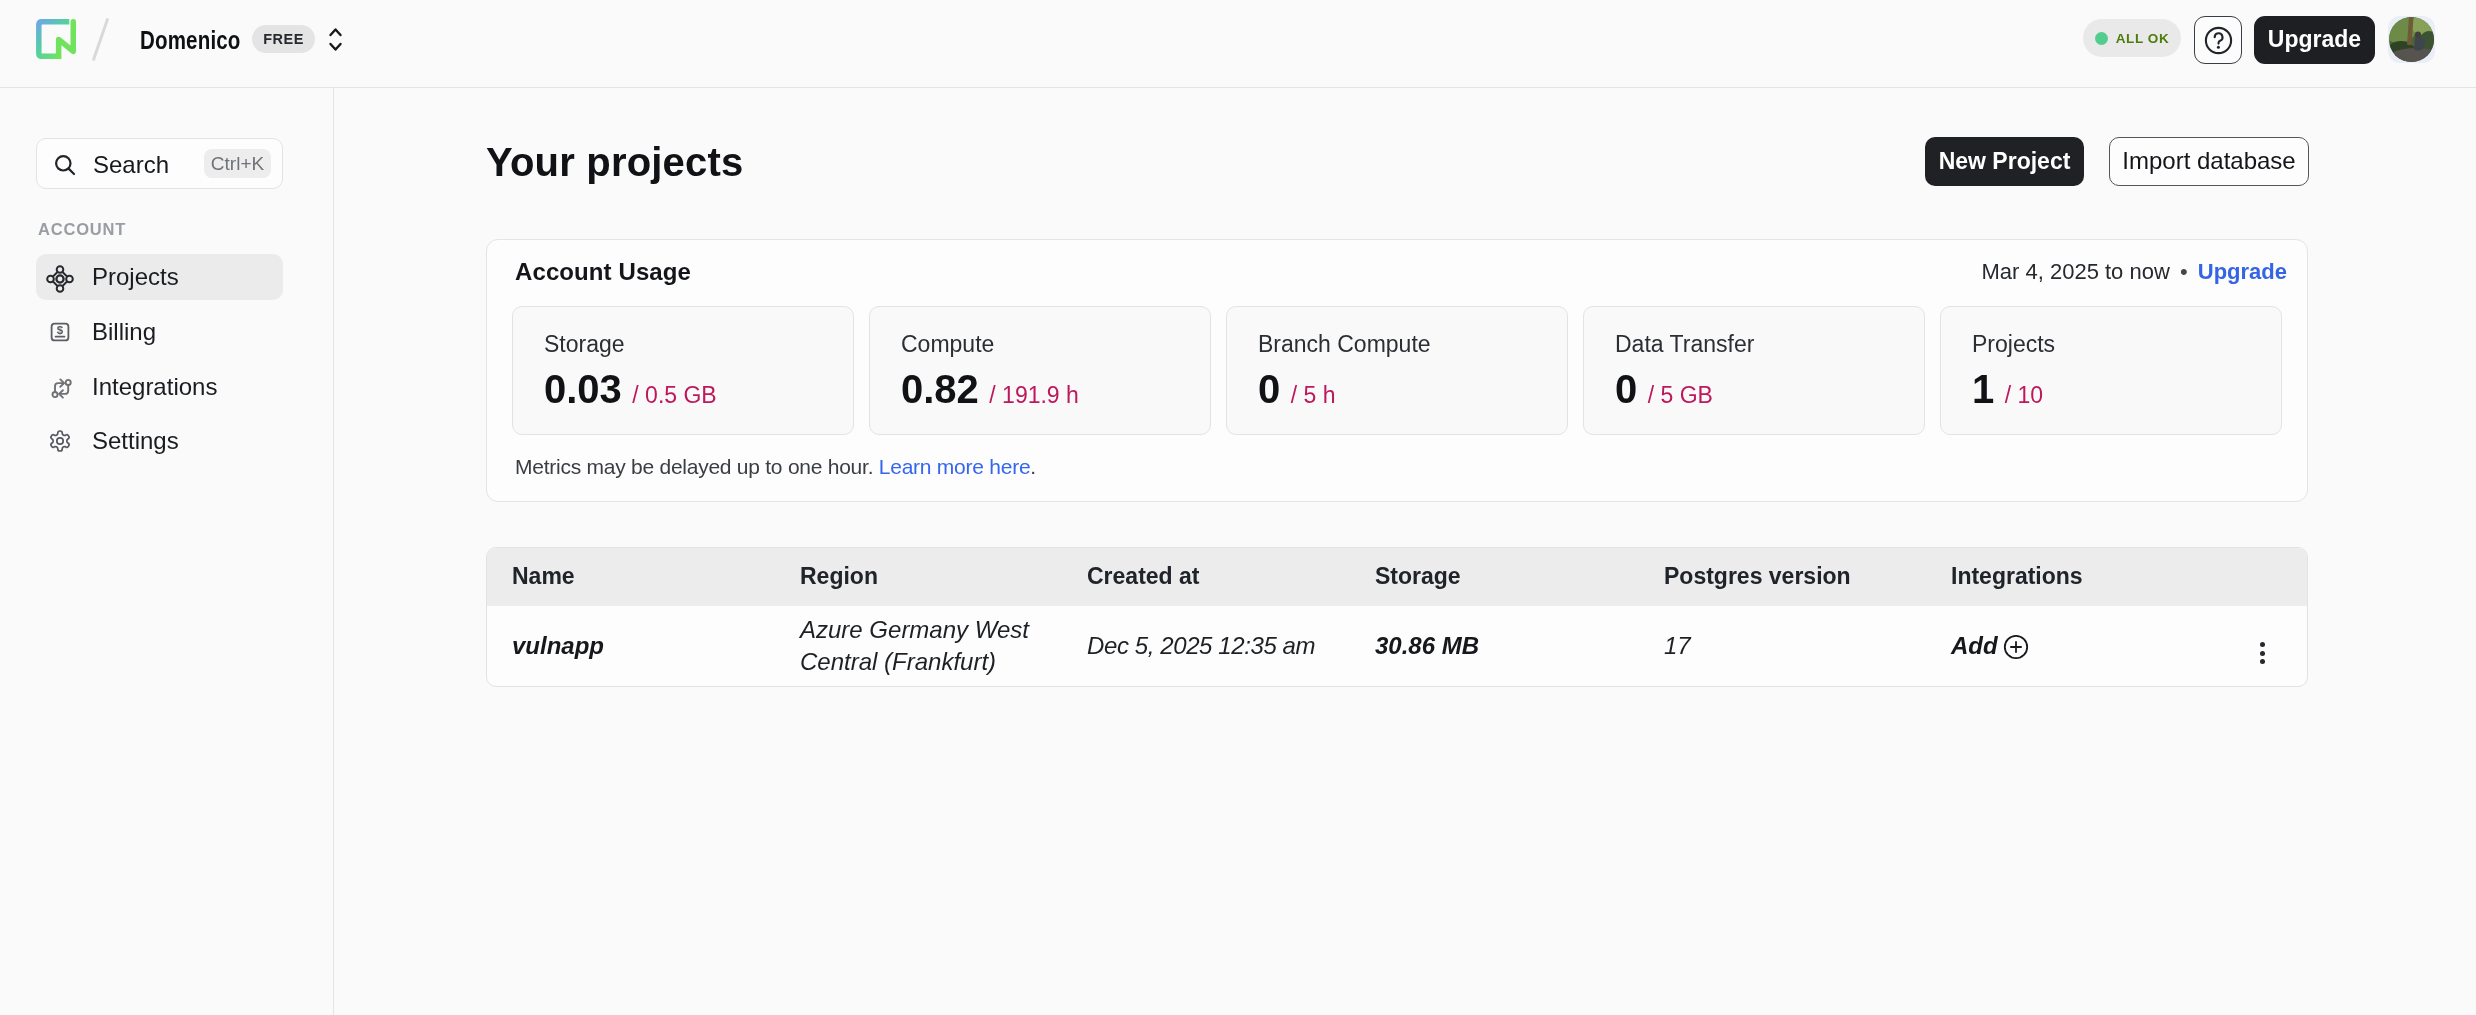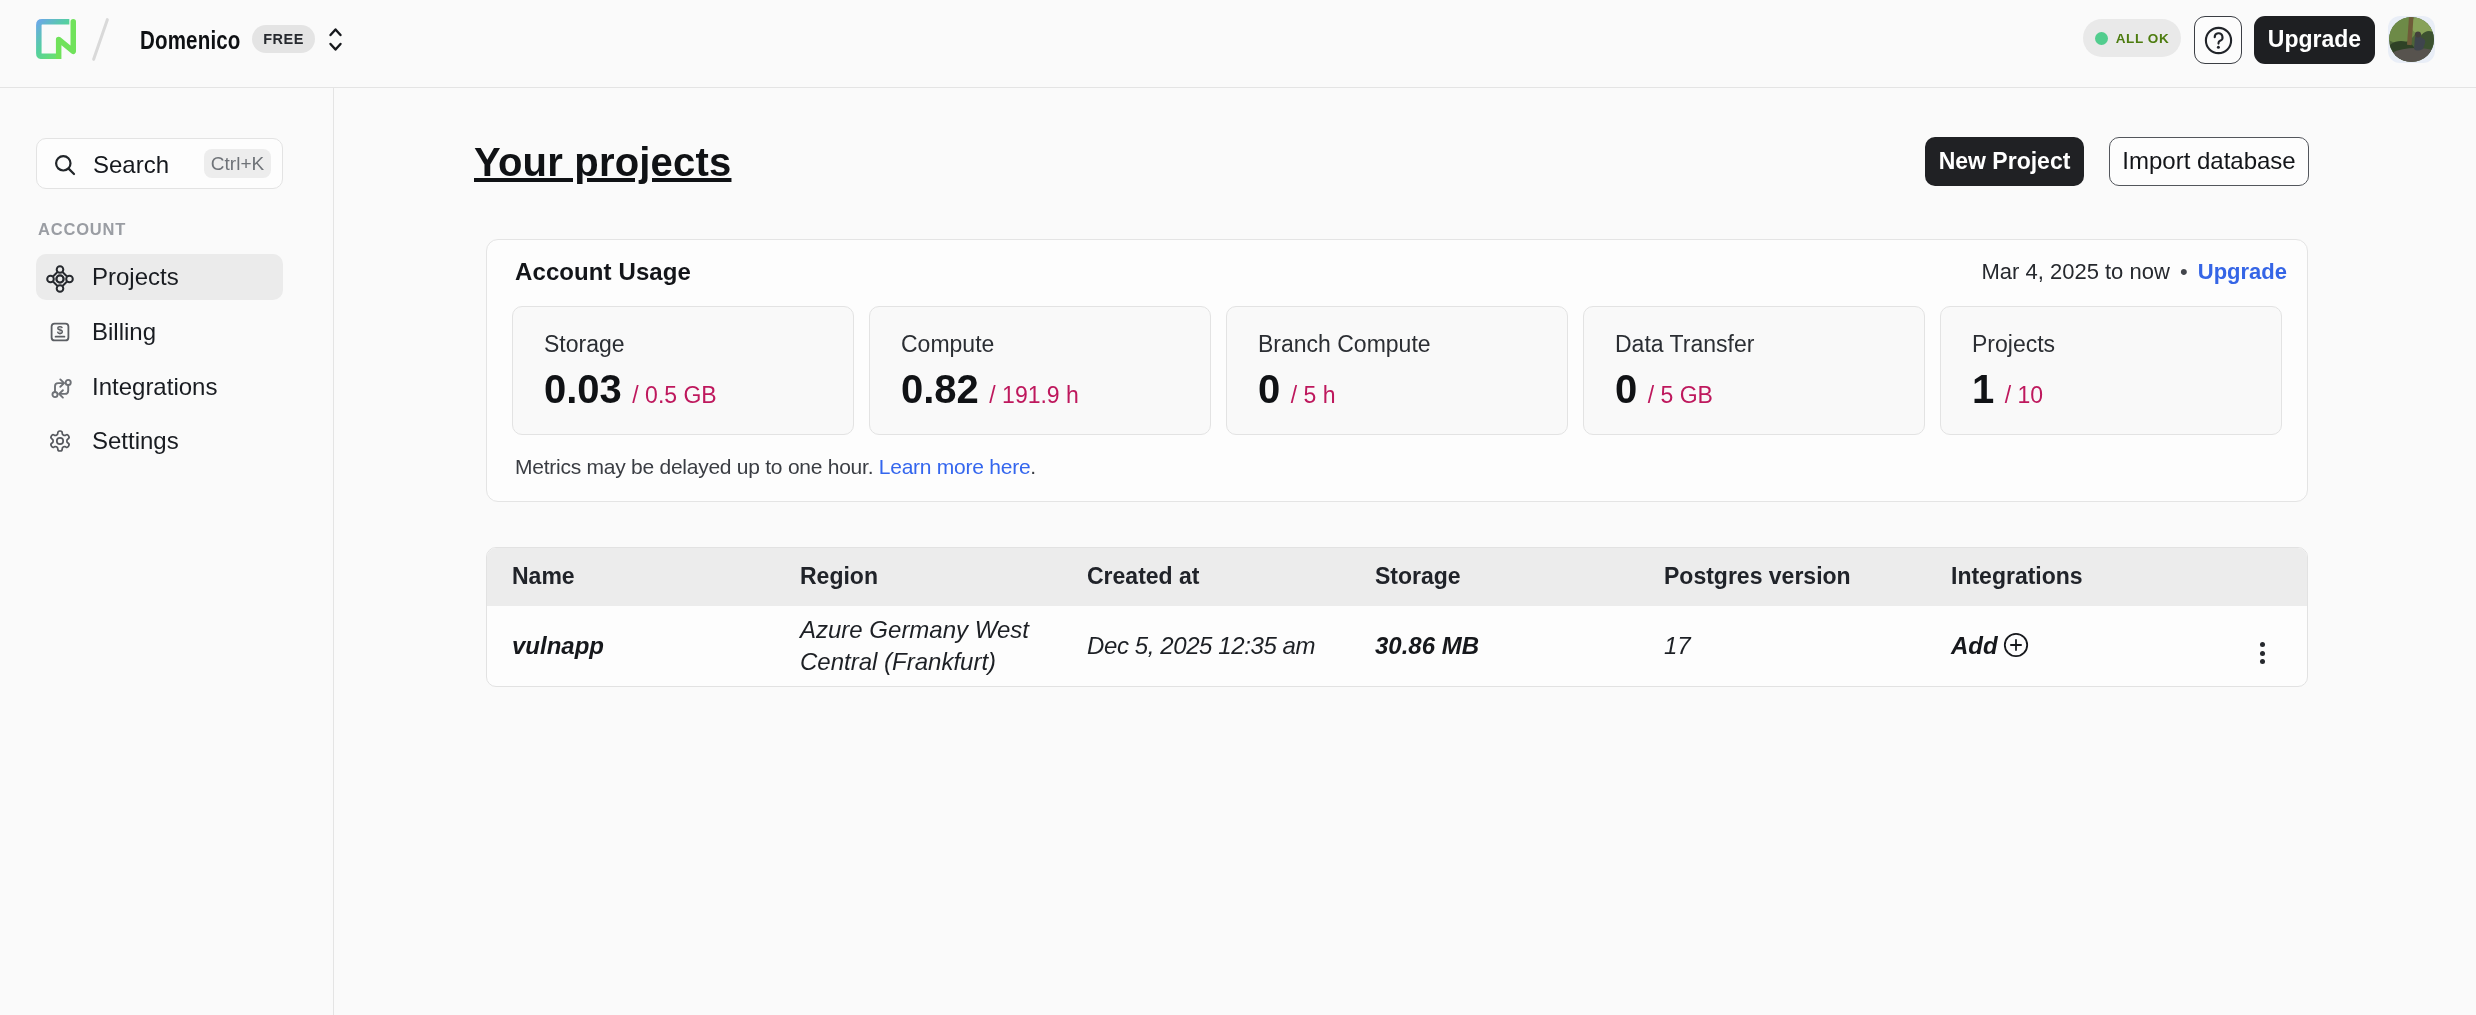--- a/index.html
+++ b/index.html
@@ -38,7 +38,7 @@
   #nav1 { top:254px; } #nav2 { top:309px; } #nav3 { top:364px; } #nav4 { top:418px; }
 
   
-  #title { left:474px; top:140px; font-size:40px; font-weight:bold; color:#101215; letter-spacing:0.2px;text-decoration:underline; }
+  #title { left:486px; top:140px; font-size:40px; font-weight:bold; color:#101215; letter-spacing:0.2px; }
   #btn-new { left:1925px; top:137px; width:159px; height:49px; border-radius:10px; background:#202124; color:#fff; font-size:23px; font-weight:bold; text-align:center; line-height:48px; }
   #btn-import { left:2109px; top:137px; width:200px; height:49px; border-radius:10px; background:#fdfdfd; border:1.4px solid #53565c; color:#131519; font-size:24px; text-align:center; line-height:45px; }
 

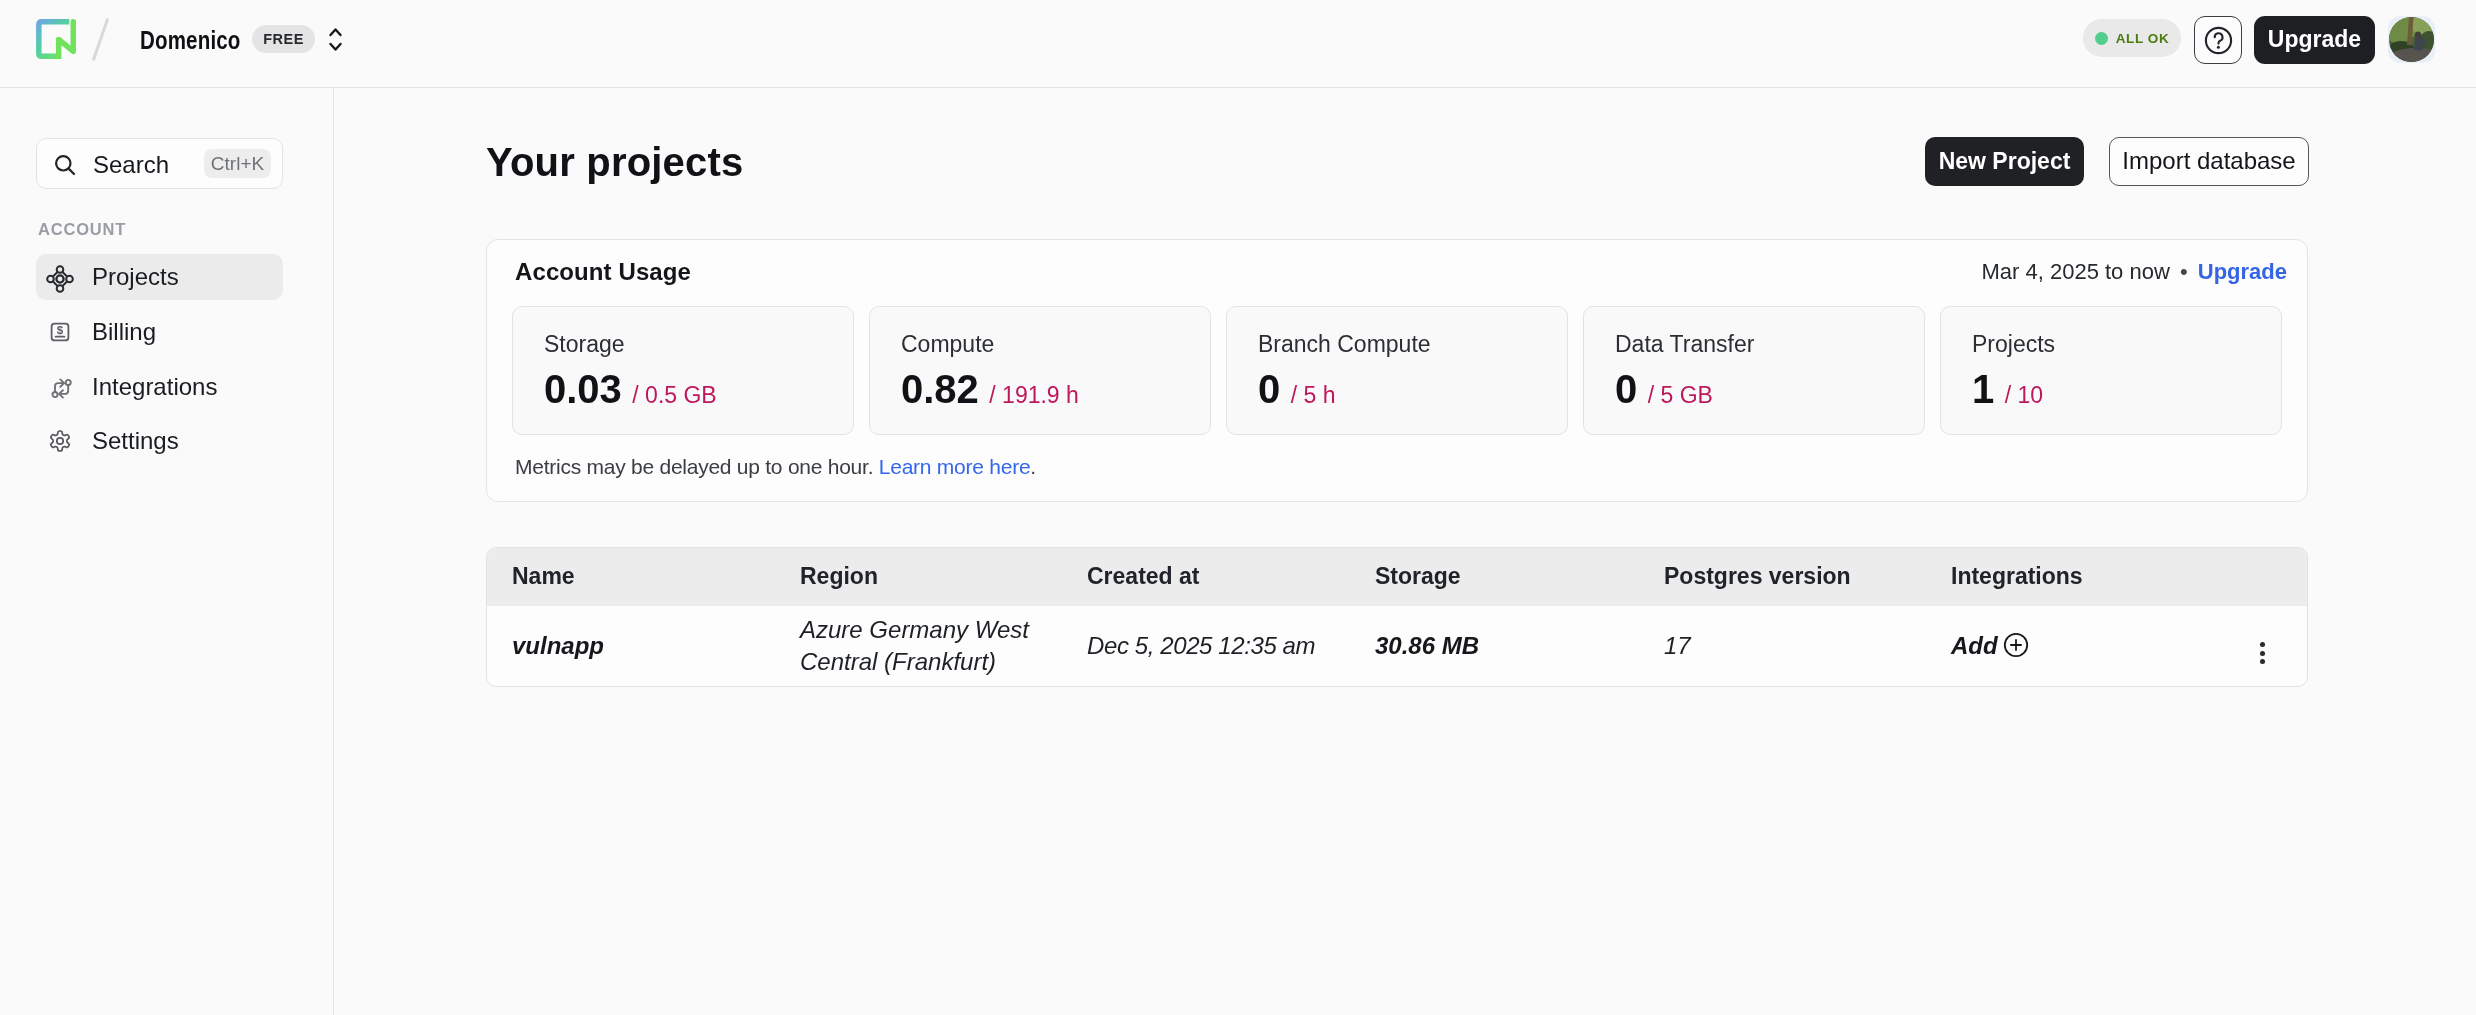--- a/index.html
+++ b/index.html
@@ -64,7 +64,7 @@
   #trow .cell { position:absolute; top:26px; font-size:24px; color:#1d2025; }
   #trow .b { font-weight:bold; color:#16181c; }
   #trow .region { top:8px; line-height:32px; }
-  #addcell { display:flex; align-items:flex-start; gap:5px; }
+  #addcell { display:flex; align-items:flex-end; gap:5px; }
   #kebab { position:absolute; left:1769px; top:36px; width:12px; height:22px; }
   #kebab i { position:absolute; left:3.5px; width:5.2px; height:5.2px; border-radius:50%; background:#26292e; }
 </style>

